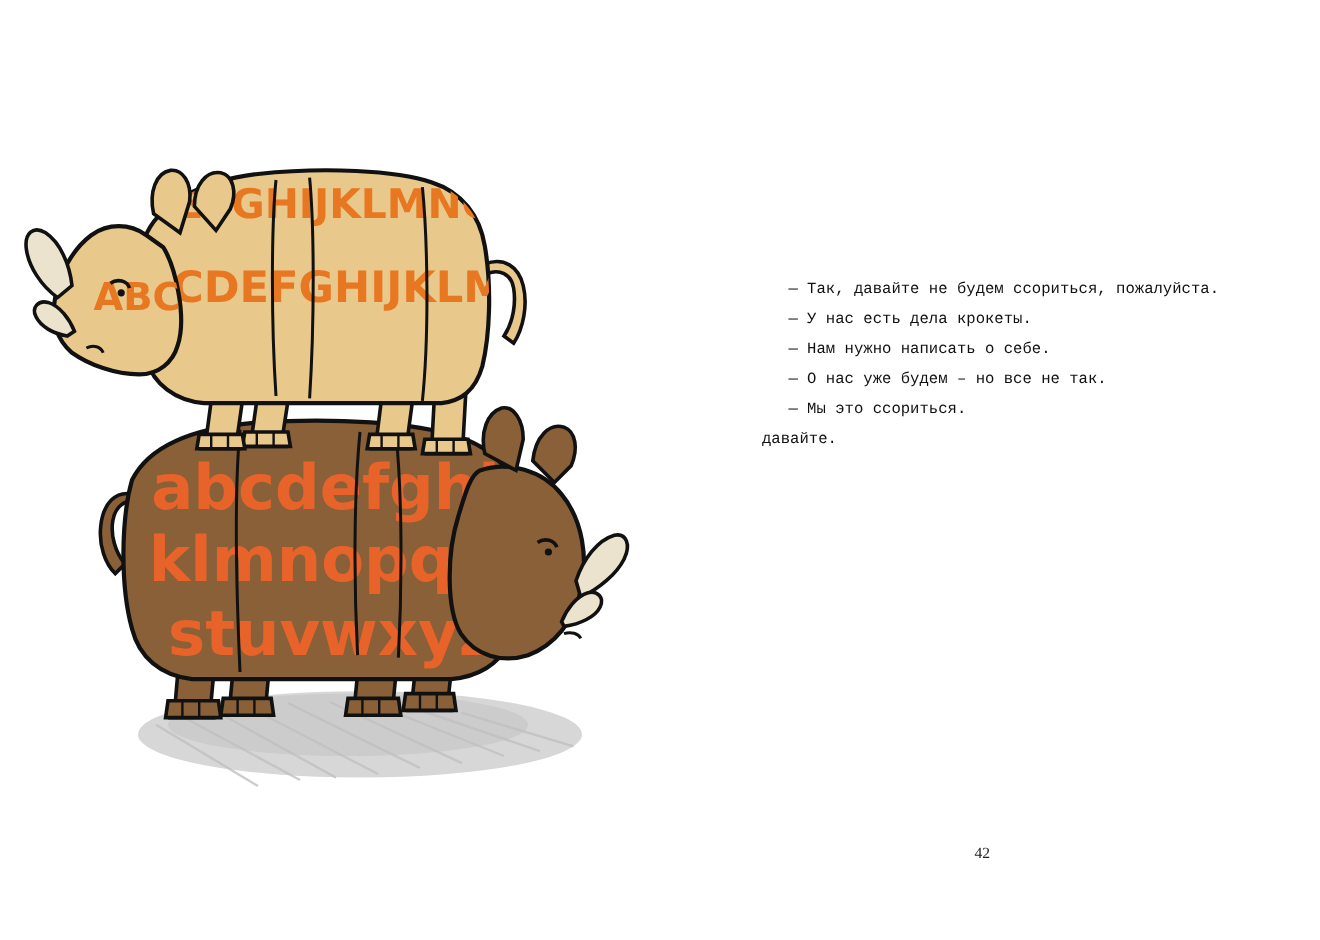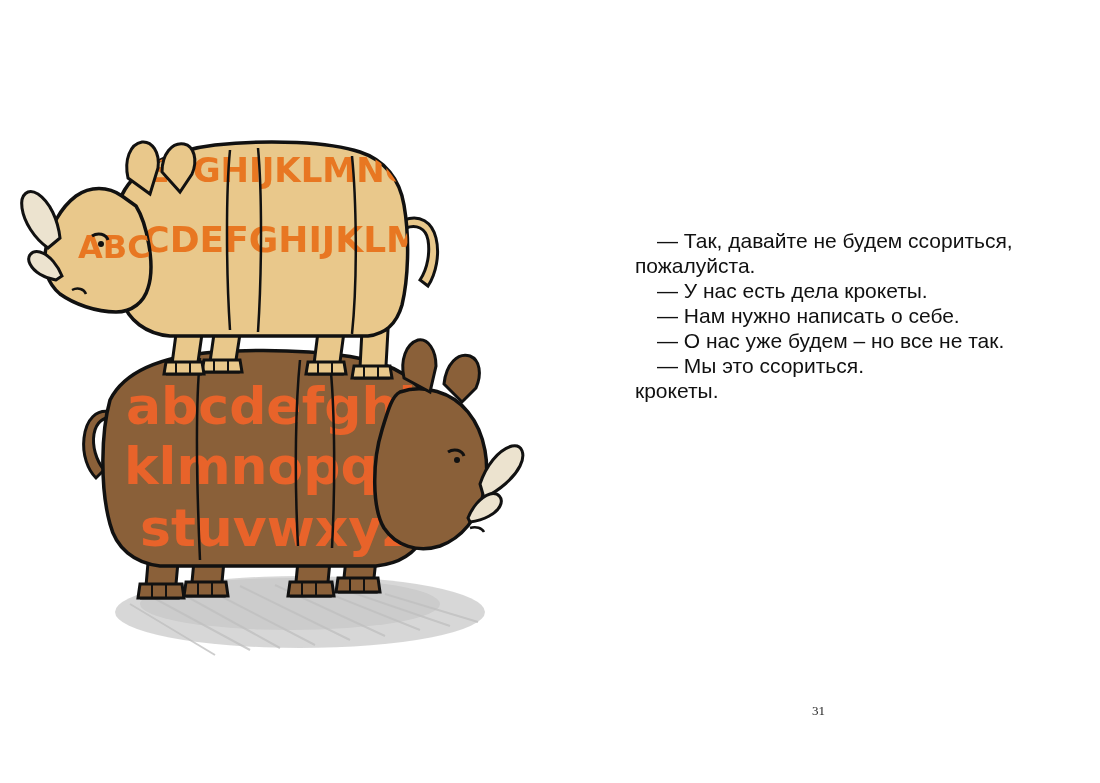--- a/index.html
+++ b/index.html
@@ -41,8 +41,8 @@
     width: 400px;
   }
   .dialogue-line {
-    font-family: Liberation Sans, sans-serif;
-    font-size: 21px;
+    font-family: Liberation Mono, monospace;
+    font-size: 13px;
     line-height: 25px;
     color: #111111;
     text-indent: 22px;

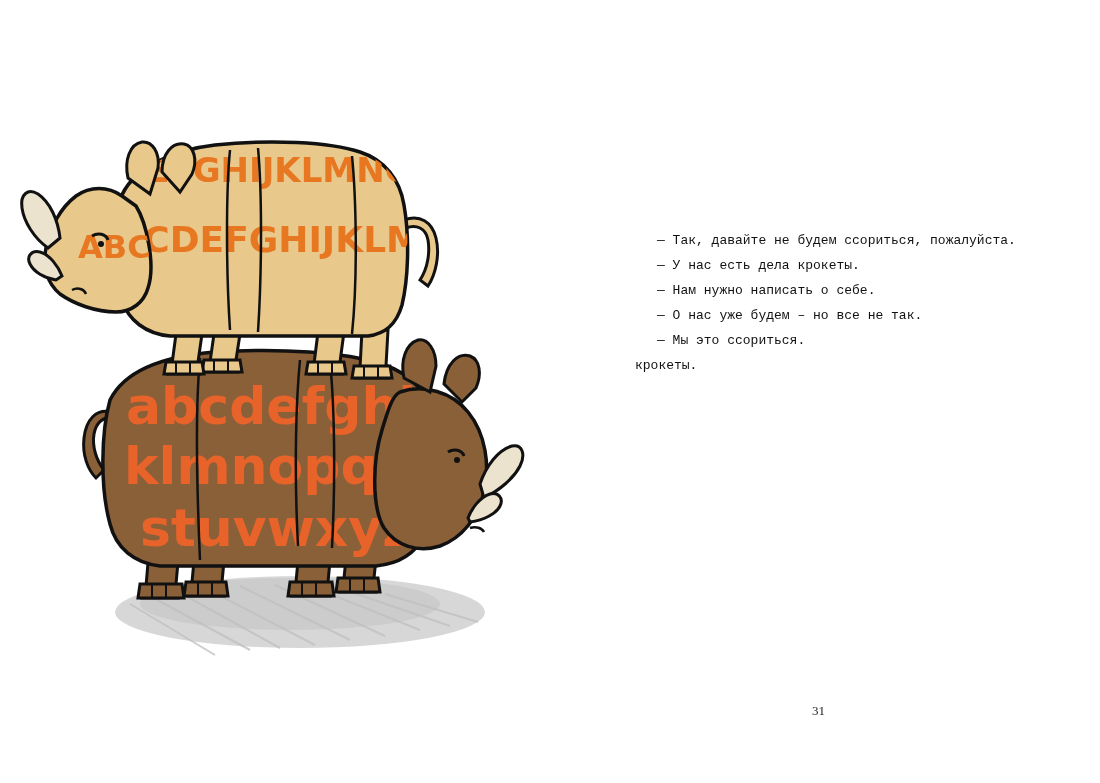--- a/index.html
+++ b/index.html
@@ -234,7 +234,7 @@
     <div class="dialogue-line">— Нам нужно написать о себе.</div>
     <div class="dialogue-line">— О нас уже будем – но все не так.</div>
     <div class="dialogue-line">— Мы это ссориться.</div>
-    <div class="dialogue-line" style="text-indent:0">крокеты.</div>
+    <div class="dialogue-line" style="text-indent:0">давайте.</div>
   </div>
 
   <div class="page-number">31</div>

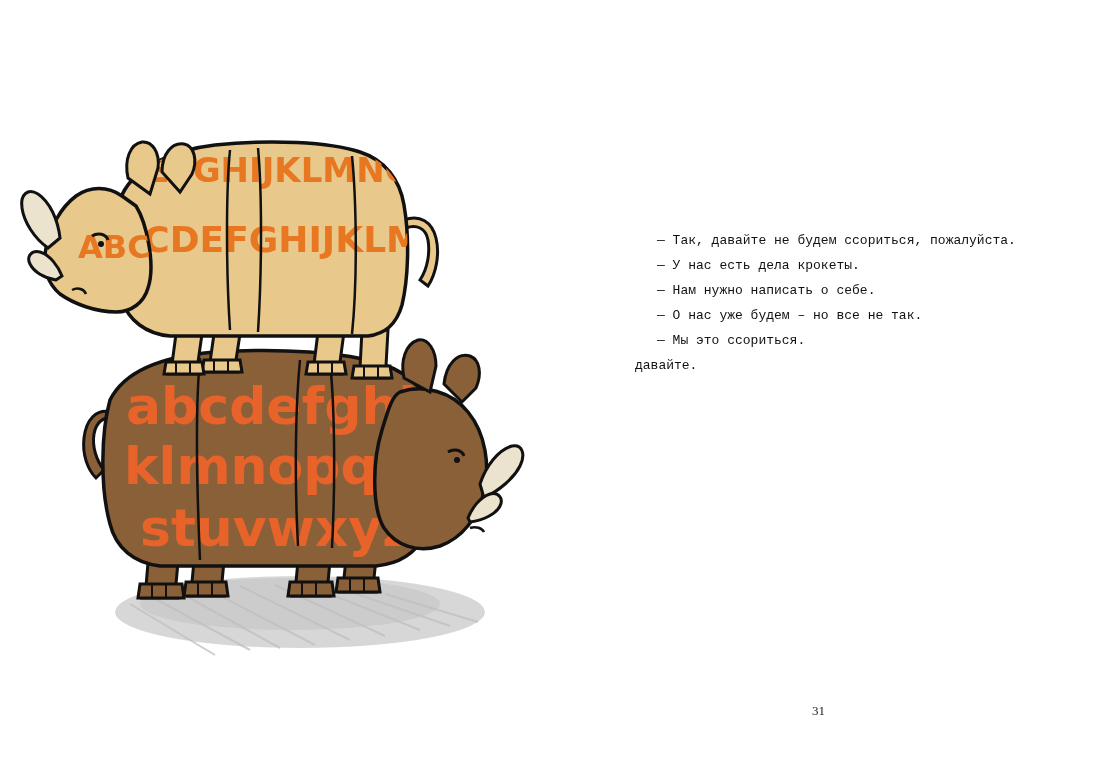--- a/index.html
+++ b/index.html
@@ -237,7 +237,7 @@
     <div class="dialogue-line" style="text-indent:0">давайте.</div>
   </div>
 
-  <div class="page-number">31</div>
+  <div class="page-number">42</div>
 </div>
 
 </body></html>

